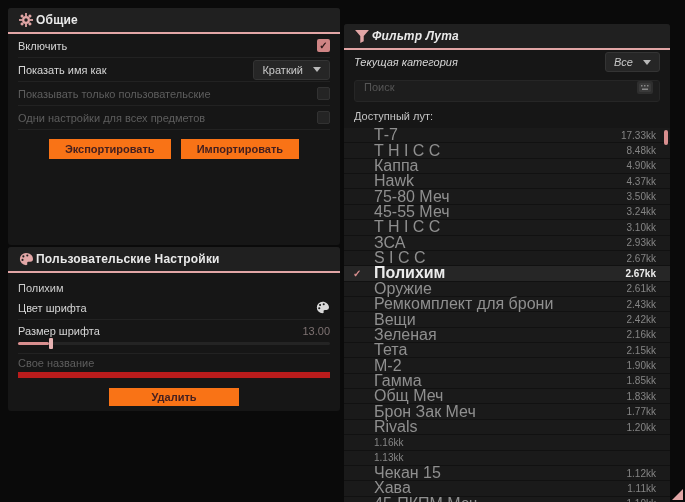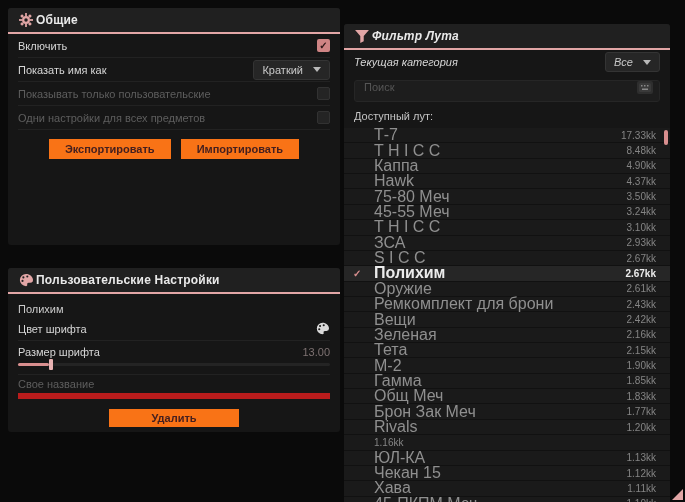--- a/index.html
+++ b/index.html
@@ -7,7 +7,7 @@
     font-family:"Liberation Sans", sans-serif; }
   .panel { position:absolute; background:#161616; border-radius:3px; overflow:hidden; }
   .panel-general { left:8px; top:8px;  width:332px; height:237px; }
-  .panel-custom  { left:8px; top:268px; width:332px; height:164px; }
+  .panel-custom  { left:8px; top:247px; width:332px; height:164px; }
   .panel-filter  { left:344px; top:8px; width:326px; height:484px;margin-top:16px; }
 
   .phead { height:26px; background:#202020; display:flex; align-items:center;

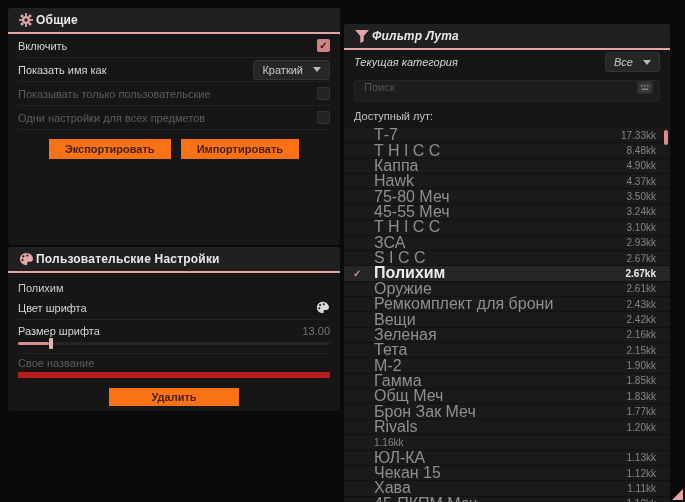--- a/index.html
+++ b/index.html
@@ -308,7 +308,6 @@
   </div>
       <div class="lrow">
 
-    <span class="lname">ЮЛ-КА</span>
     <span class="lval">1.13kk</span>
   </div>
       <div class="lrow">

